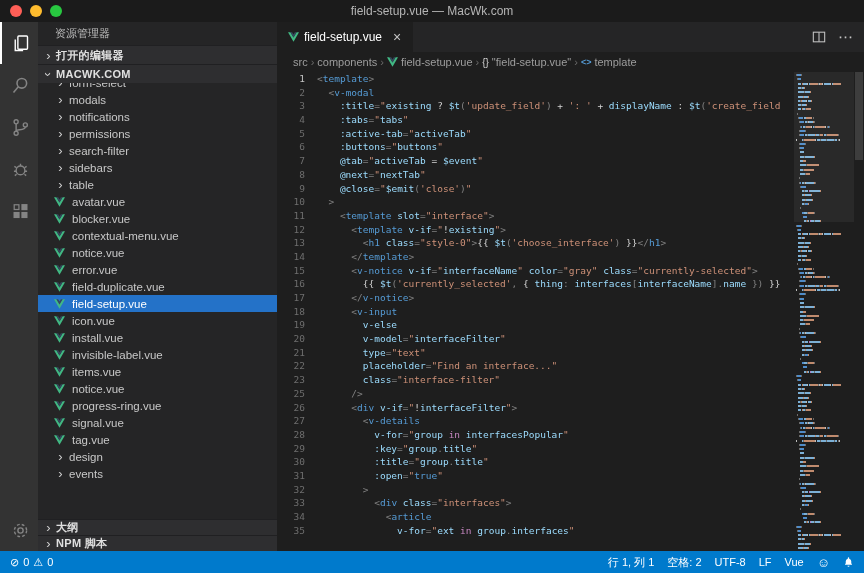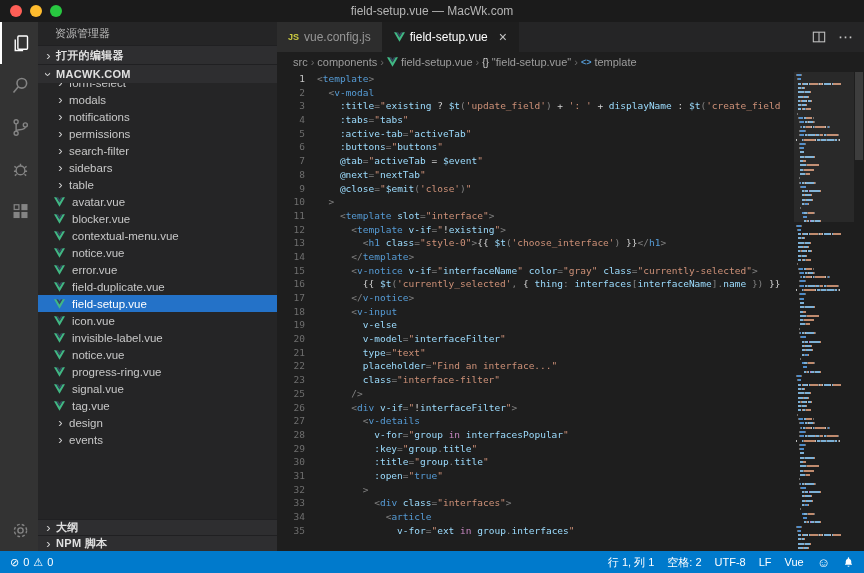--- a/index.html
+++ b/index.html
@@ -321,10 +321,6 @@
 
     <div class="editor-area">
       <div class="tabbar">
-        <div class="tab">
-          <span class="js-badge">JS</span>
-          <span class="tab-lbl">vue.config.js</span>
-        </div>
         <div class="tab active">
           <span class="vue-icon-slot">
               <svg viewBox="0 0 12 10.4" width="11" height="10">

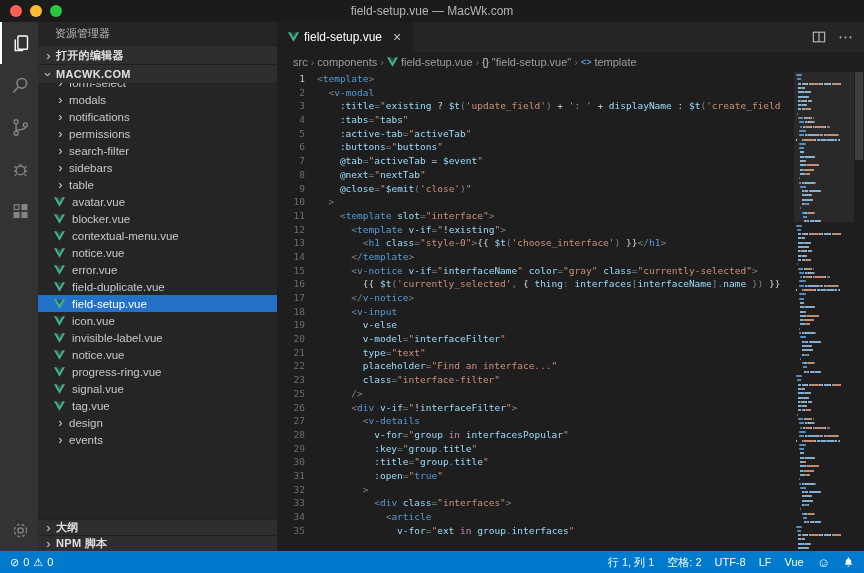--- a/index.html
+++ b/index.html
@@ -252,6 +252,15 @@
               </svg>
             </span>
             <span class="lbl">icon.vue</span>
+          </div>
+          <div class="tree-row">
+            <span class="ic">
+              <svg viewBox="0 0 12 10.4" width="11" height="10">
+                <path fill="#41b883" d="M0 0h2.6L6 5.7 9.4 0H12L6 10.4z"></path>
+                <path fill="#35495e" d="M2.6 0h1.9L6 2.6 7.5 0h1.9L6 5.7z"></path>
+              </svg>
+            </span>
+            <span class="lbl">install.vue</span>
           </div>
           <div class="tree-row">
             <span class="ic">

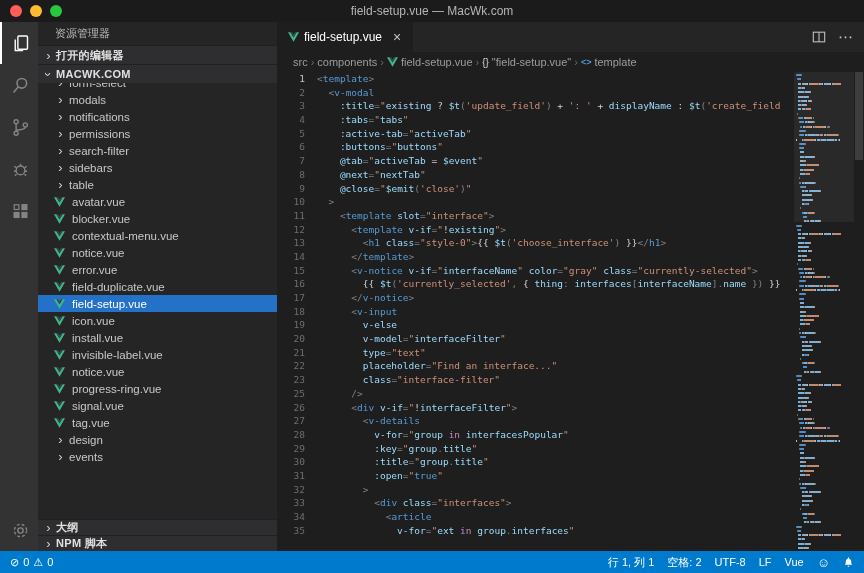--- a/index.html
+++ b/index.html
@@ -270,6 +270,15 @@
               </svg>
             </span>
             <span class="lbl">invisible-label.vue</span>
+          </div>
+          <div class="tree-row">
+            <span class="ic">
+              <svg viewBox="0 0 12 10.4" width="11" height="10">
+                <path fill="#41b883" d="M0 0h2.6L6 5.7 9.4 0H12L6 10.4z"></path>
+                <path fill="#35495e" d="M2.6 0h1.9L6 2.6 7.5 0h1.9L6 5.7z"></path>
+              </svg>
+            </span>
+            <span class="lbl">items.vue</span>
           </div>
           <div class="tree-row">
             <span class="ic">

